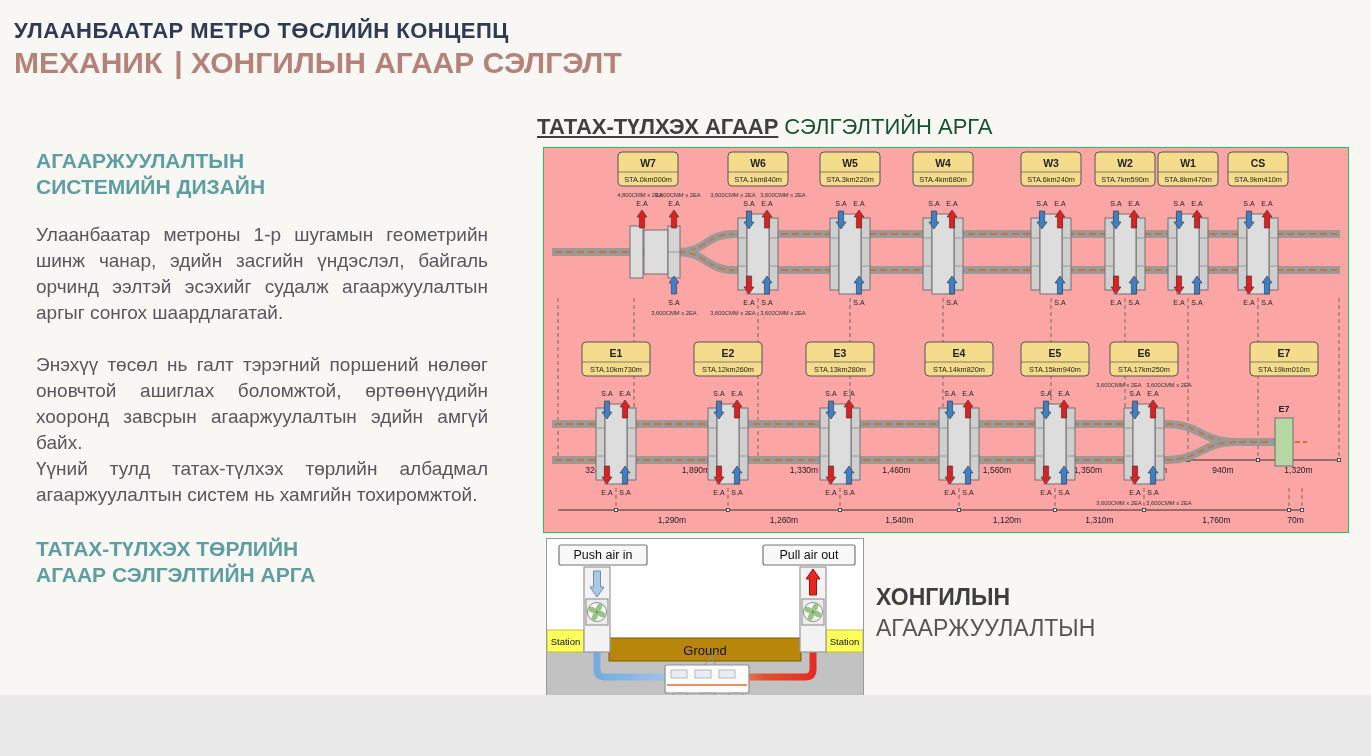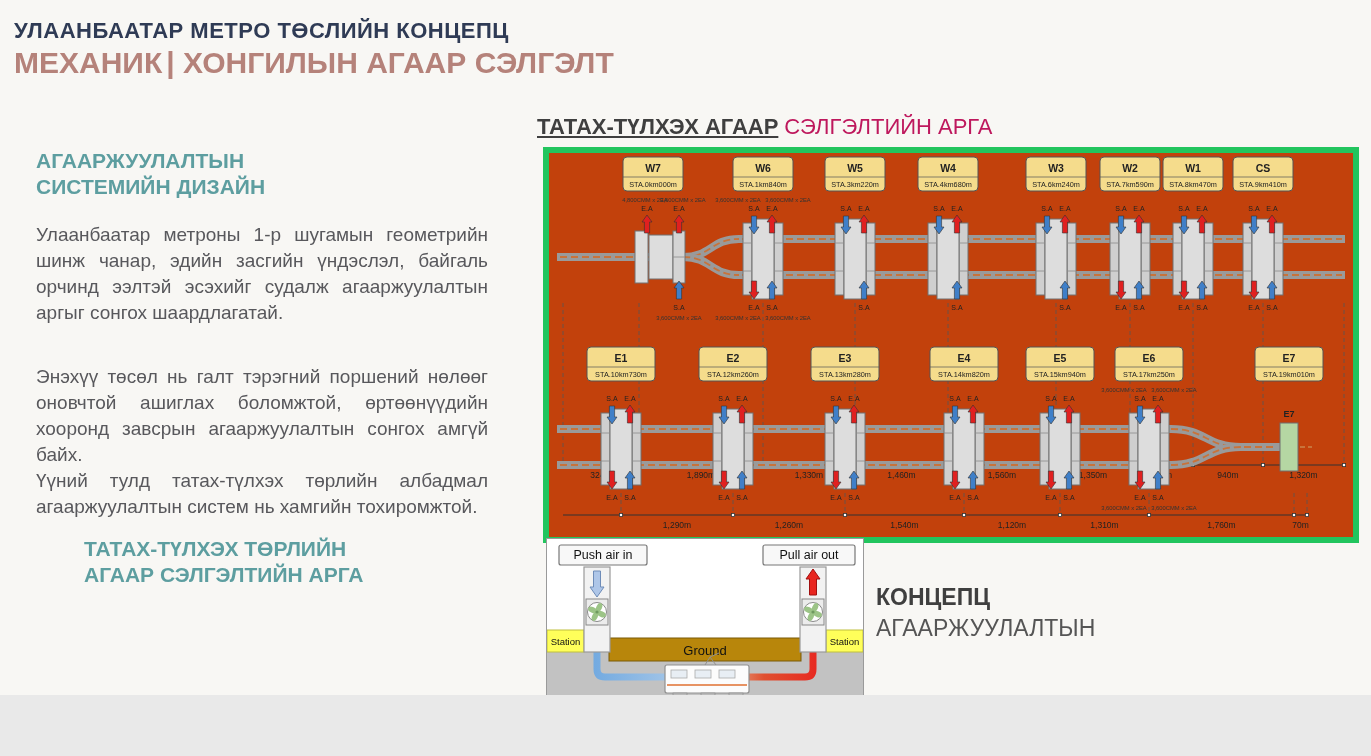--- a/index.html
+++ b/index.html
@@ -13,7 +13,7 @@
     color:#2F3B55;letter-spacing:.5px;}
   .headline{position:absolute;left:14px;top:46px;font-size:30px;color:#B5827A;}
   .headline .light{font-weight:700;}
-  .headline .bold{font-weight:700;margin-left:4px;}
+  .headline .bold{font-weight:700;margin-left:12px;}
   
   .leftcol{position:absolute;left:36px;width:452px;color:#58585C;}
   .block1{top:148px;} .block2{top:536px;}

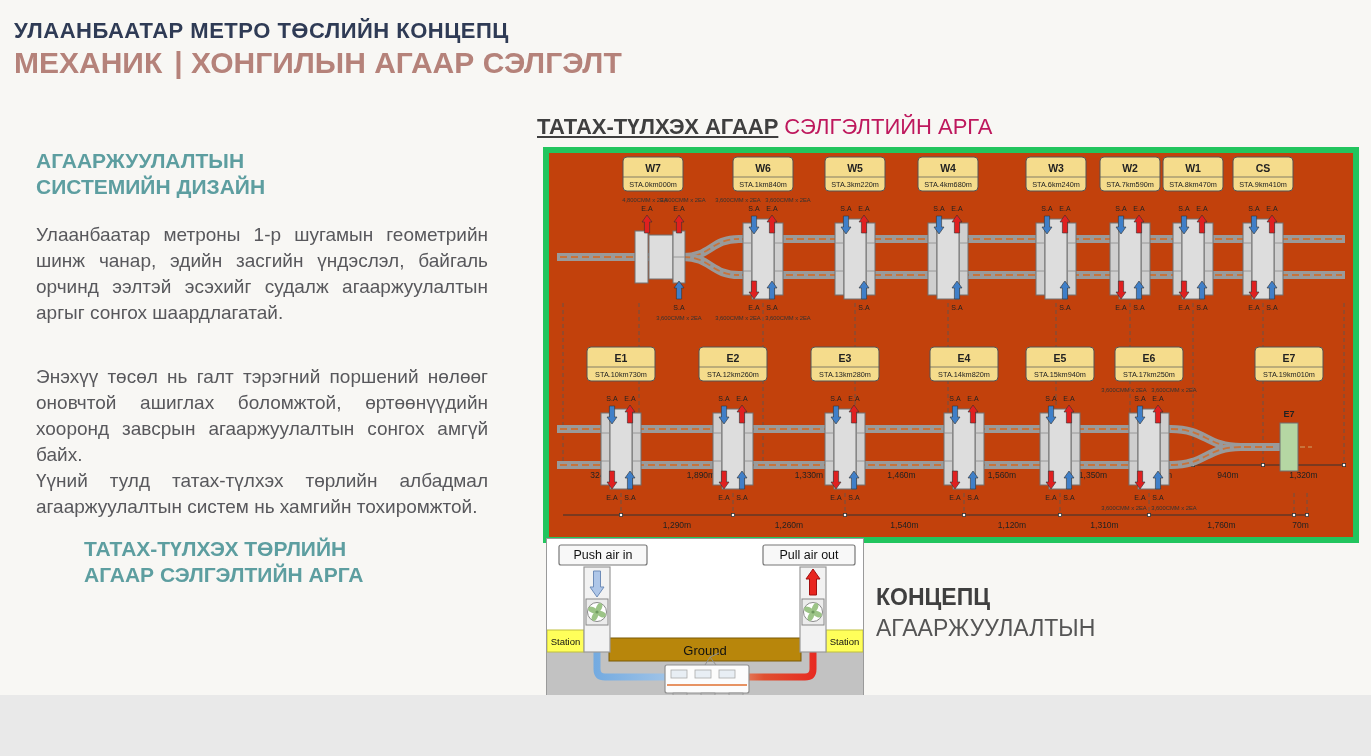--- a/index.html
+++ b/index.html
@@ -24,7 +24,7 @@
   
   .diagram-title{position:absolute;left:537px;top:114px;font-size:22px;color:#3F3F3F;}
   .diagram-title .bold{font-weight:700;text-decoration:underline;}
-  .diagram-title .reg{font-weight:400;color:#be185d;margin-left:6px;}
+  .diagram-title .reg{font-weight:400;color:#14532d;margin-left:6px;}
   .diagram-panel{position:absolute;left:543px;top:147px;width:804px;height:384px;
     background:#c2410c;border:6px solid #22c55e;}
   .diagram-panel svg{display:block;}

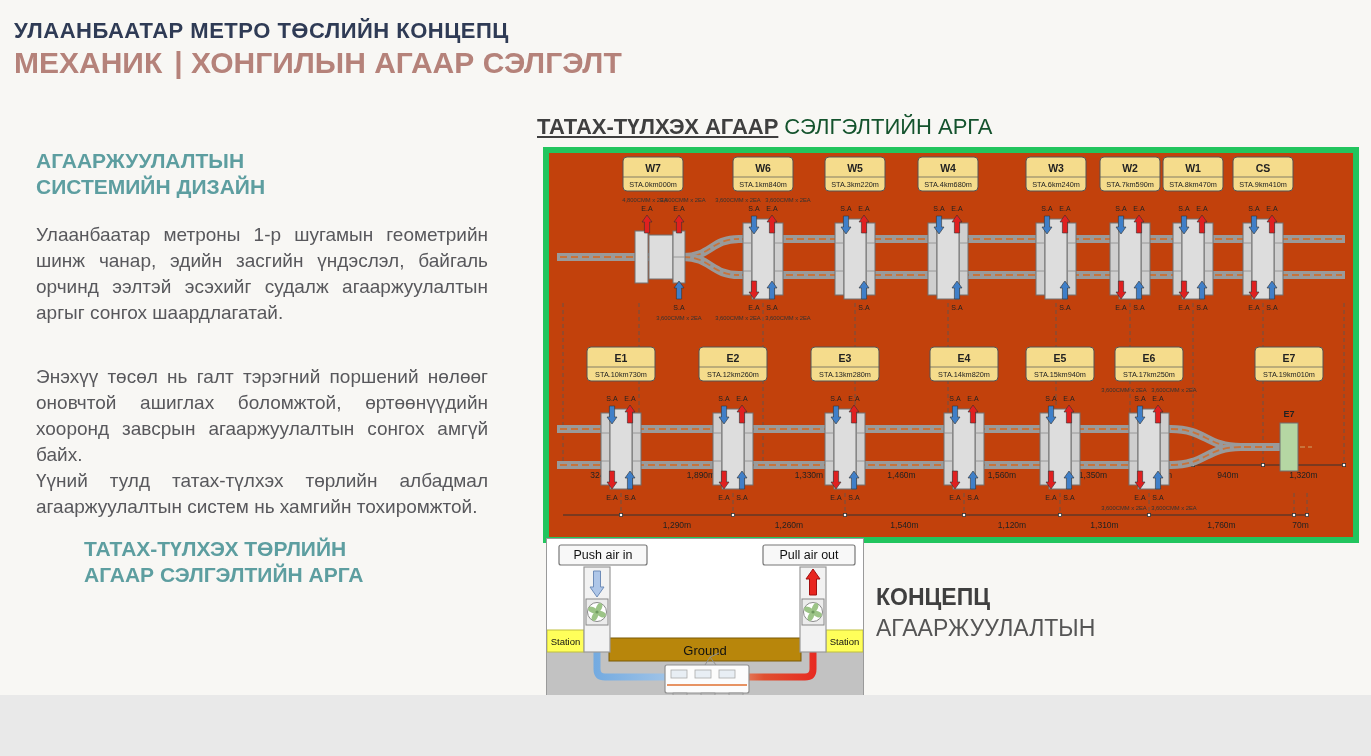--- a/index.html
+++ b/index.html
@@ -26,7 +26,7 @@
   .diagram-title .bold{font-weight:700;text-decoration:underline;}
   .diagram-title .reg{font-weight:400;color:#14532d;margin-left:6px;}
   .diagram-panel{position:absolute;left:543px;top:147px;width:804px;height:384px;
-    background:#c2410c;border:6px solid #22c55e;}
+    background:#fca5a5;border:1px solid #22c55e;}
   .diagram-panel svg{display:block;}
   
   .scheme-panel{position:absolute;left:546px;top:538px;width:316px;height:187px;

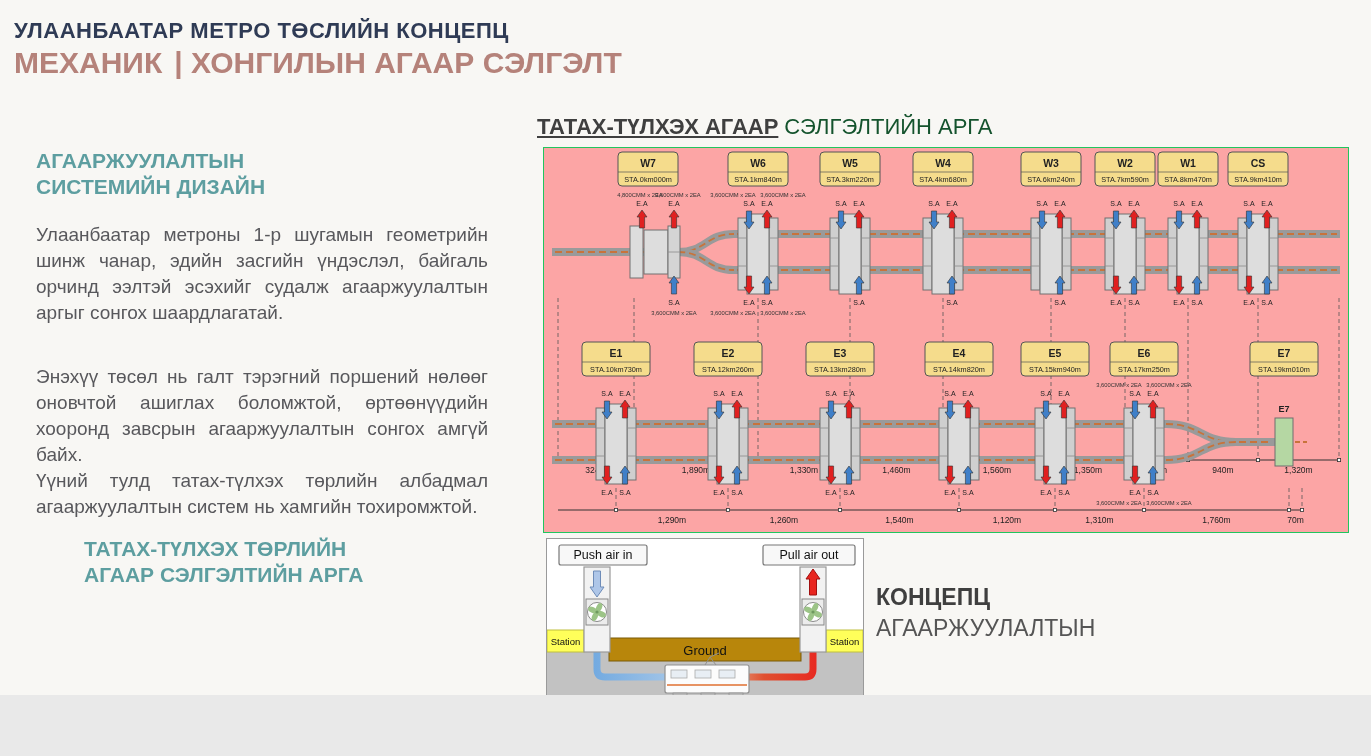--- a/index.html
+++ b/index.html
@@ -52,7 +52,7 @@
       <span>АГААРЖУУЛАЛТЫН</span>
       <span>СИСТЕМИЙН ДИЗАЙН</span>
     </h3>
-    <p style="margin-bottom:38px;">Улаанбаатар метроны 1-р шугамын геометрийн шинж чанар, эдийн засгийн үндэслэл, байгаль орчинд ээлтэй эсэхийг судалж агааржуулалтын аргыг сонгох шаардлагатай.</p>
+    <p style="margin-bottom:26px;">Улаанбаатар метроны 1-р шугамын геометрийн шинж чанар, эдийн засгийн үндэслэл, байгаль орчинд ээлтэй эсэхийг судалж агааржуулалтын аргыг сонгох шаардлагатай.</p>
     <p>
       <span>Энэхүү төсөл нь галт тэрэгний поршений нөлөөг оновчтой ашиглах боломжтой, өртөөнүүдийн хооронд завсрын агааржуулалтын сонгох амгүй байх.</span>
       <span>Үүний тулд татах-түлхэх төрлийн албадмал агааржуулалтын систем нь хамгийн тохиромжтой.</span>

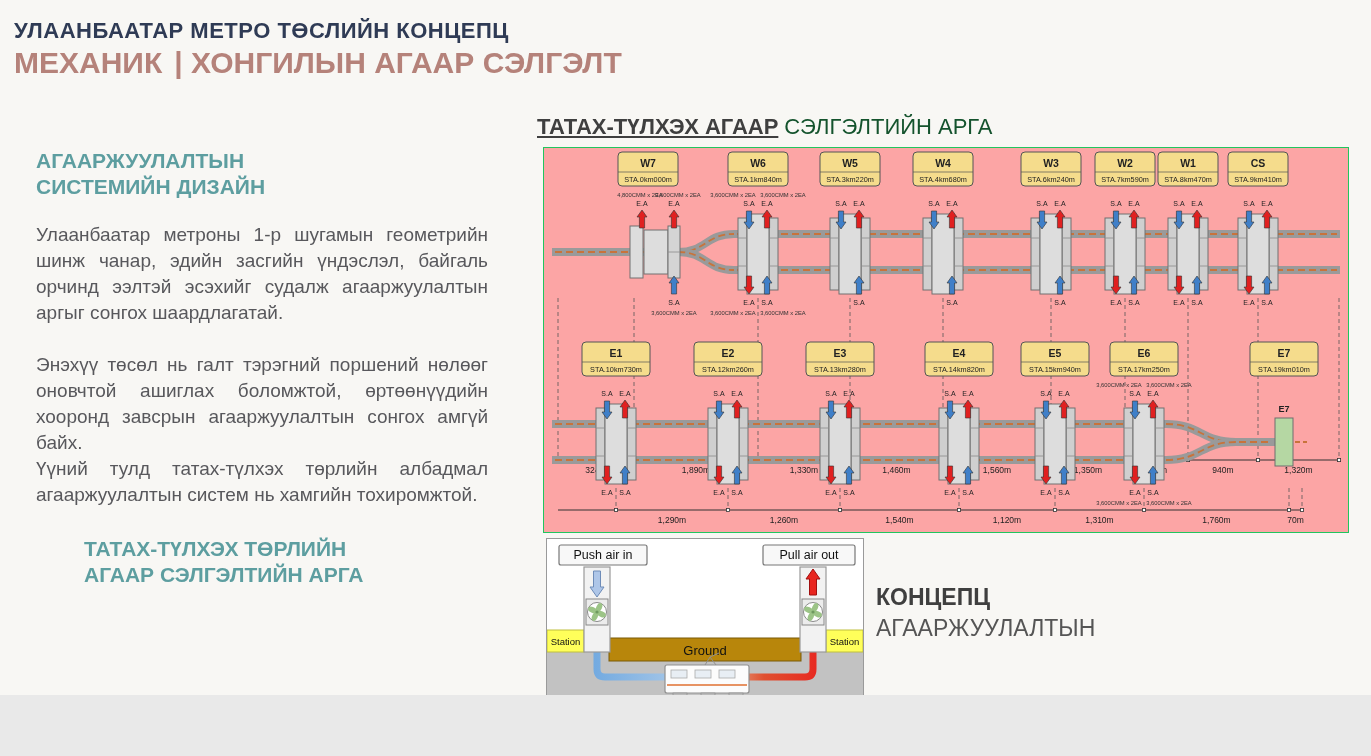--- a/index.html
+++ b/index.html
@@ -54,7 +54,7 @@
     </h3>
     <p style="margin-bottom:26px;">Улаанбаатар метроны 1-р шугамын геометрийн шинж чанар, эдийн засгийн үндэслэл, байгаль орчинд ээлтэй эсэхийг судалж агааржуулалтын аргыг сонгох шаардлагатай.</p>
     <p>
-      <span>Энэхүү төсөл нь галт тэрэгний поршений нөлөөг оновчтой ашиглах боломжтой, өртөөнүүдийн хооронд завсрын агааржуулалтын сонгох амгүй байх.</span>
+      <span>Энэхүү төсөл нь галт тэрэгний поршений нөлөөг оновчтой ашиглах боломжтой, өртөөнүүдийн хооронд завсрын агааржуулалтын эдийн амгүй байх.</span>
       <span>Үүний тулд татах-түлхэх төрлийн албадмал агааржуулалтын систем нь хамгийн тохиромжтой.</span>
     </p>
   </div>

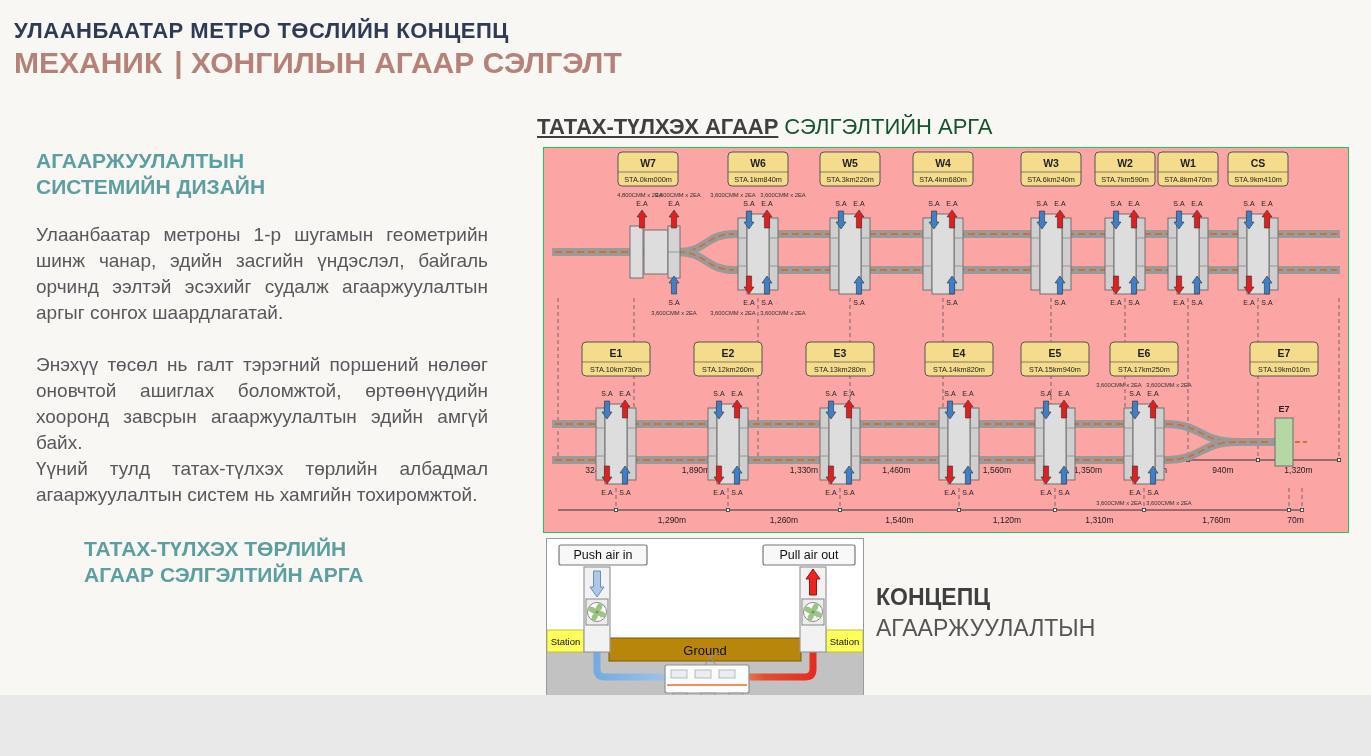--- a/index.html
+++ b/index.html
@@ -59,7 +59,7 @@
     </p>
   </div>
 
-  <div class="leftcol block2" style="position:absolute;top:536px;margin-left:48px;">
+  <div class="leftcol block2" style="position:absolute;top:536px;">
     <h3>
       <span>ТАТАХ-ТҮЛХЭХ ТӨРЛИЙН</span>
       <span>АГААР СЭЛГЭЛТИЙН АРГА</span>

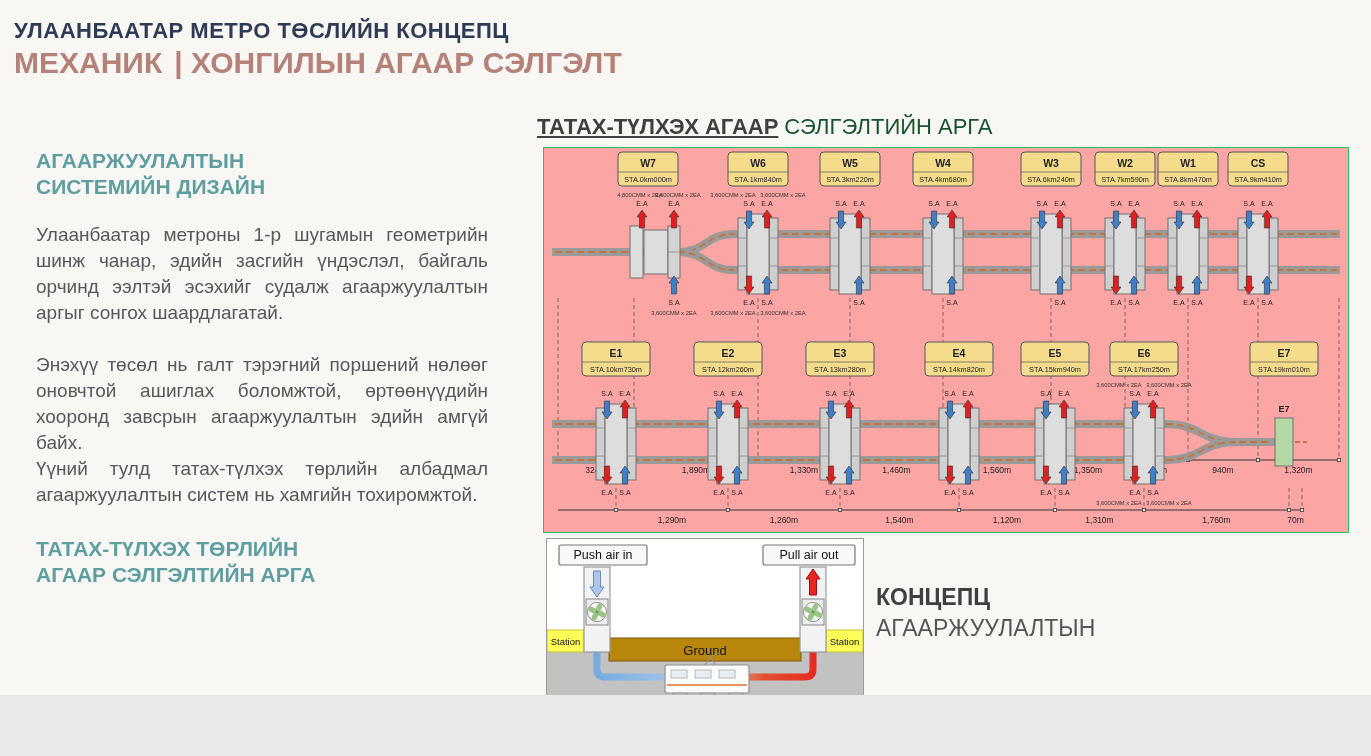--- a/index.html
+++ b/index.html
@@ -544,7 +544,7 @@
   </div>
 
   <div class="scheme-caption">
-    <span class="c1">КОНЦЕПЦ</span>
+    <span class="c1">ХОНГИЛЫН</span>
     <span class="c2">АГААРЖУУЛАЛТЫН</span>
   </div>
 

